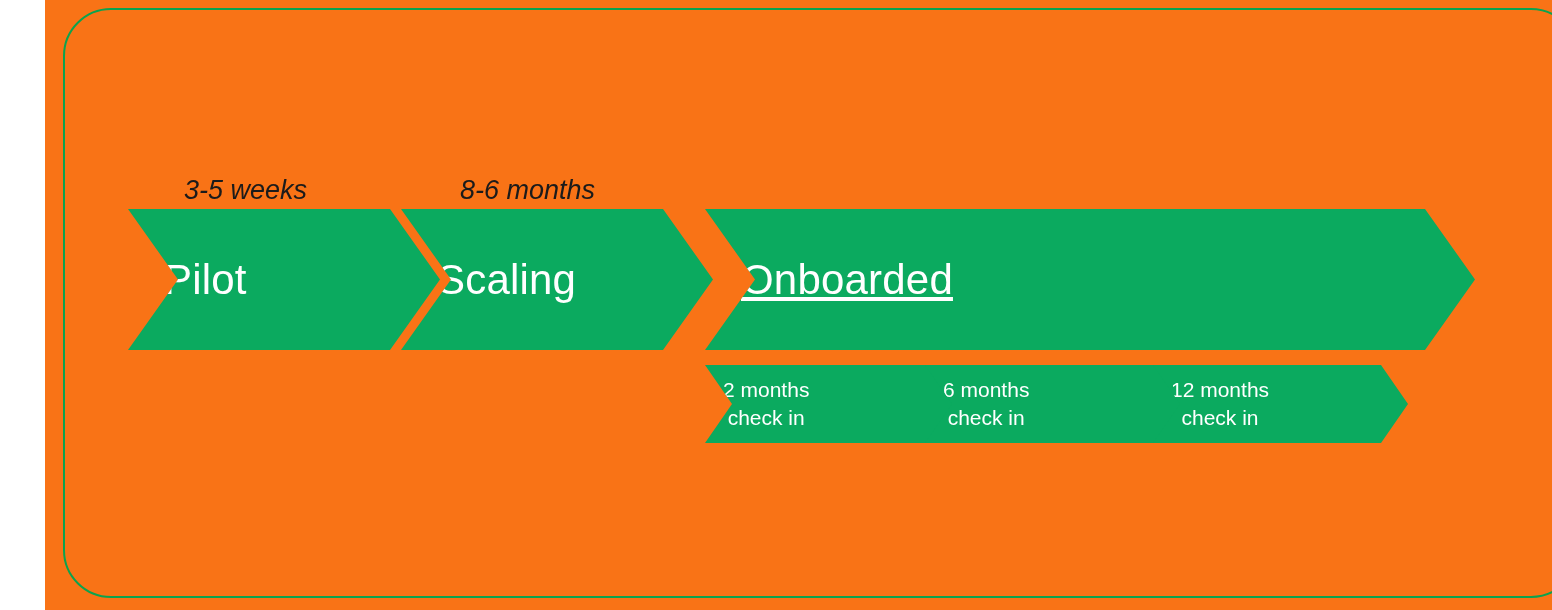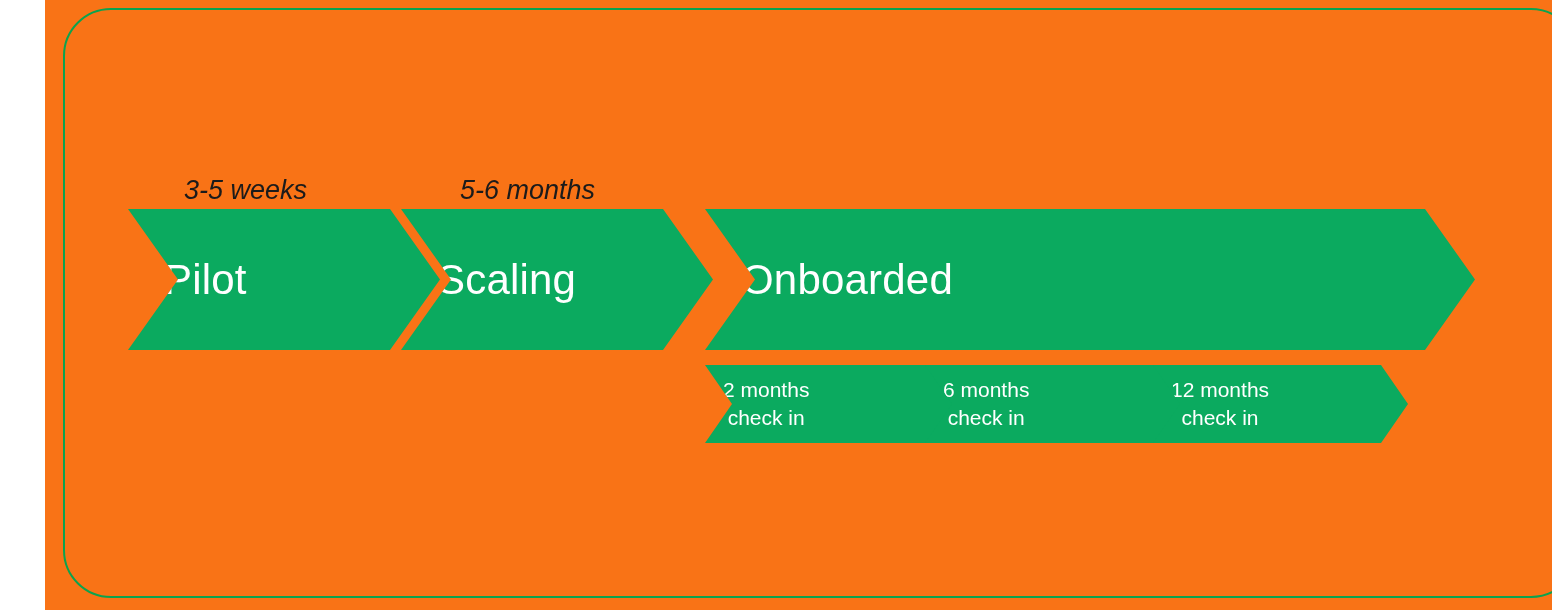--- a/index.html
+++ b/index.html
@@ -128,7 +128,7 @@
 
   <div class="duration duration-pilot">3-5 weeks</div>
 
-  <div class="duration duration-scaling">5-6 months</div>
+  <div class="duration duration-scaling">8-6 months</div>
 
   <div class="stage-row">
 

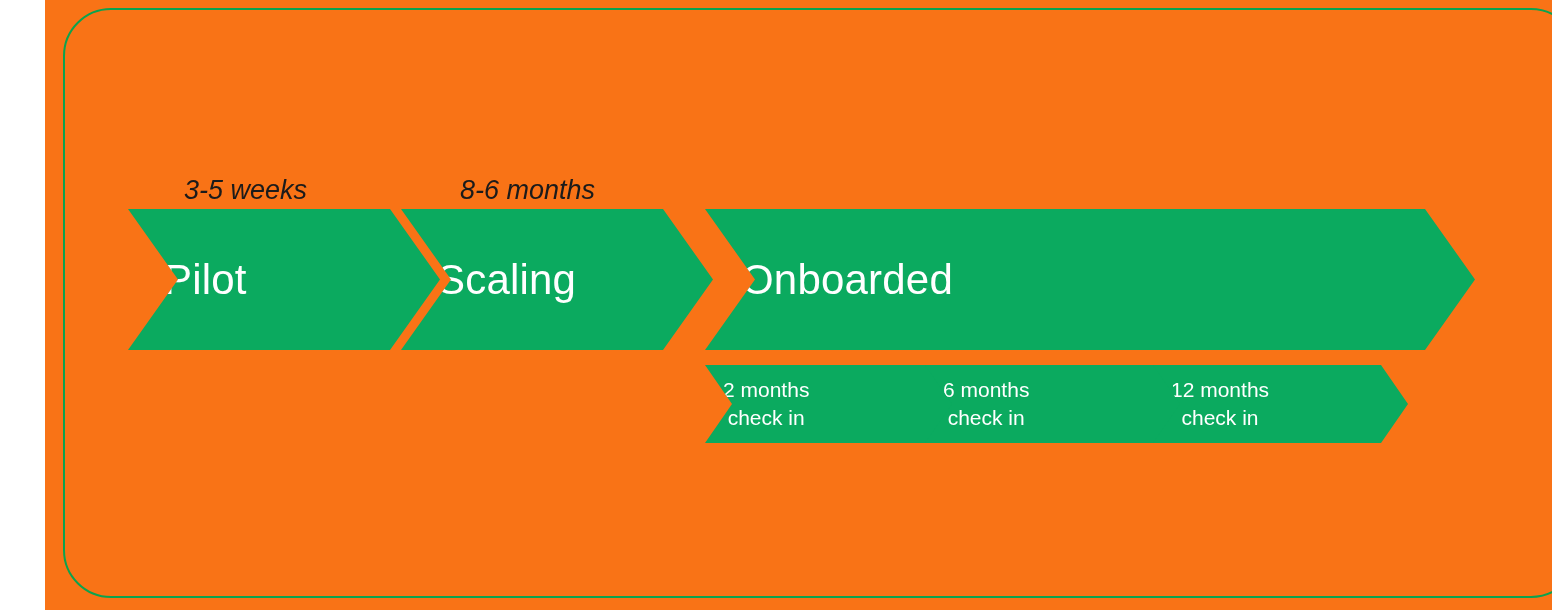--- a/index.html
+++ b/index.html
@@ -78,7 +78,7 @@
   .chev-scaling { left: 356px; width: 312px; }
   .chev-onboarded { left: 660px; width: 770px; }
 
-  .chev-onboarded .chev-label { padding-left: 14px; }
+  .chev-onboarded .chev-label { padding-left: 14px; text-decoration: underline; }
 
   
   .chev.small {

